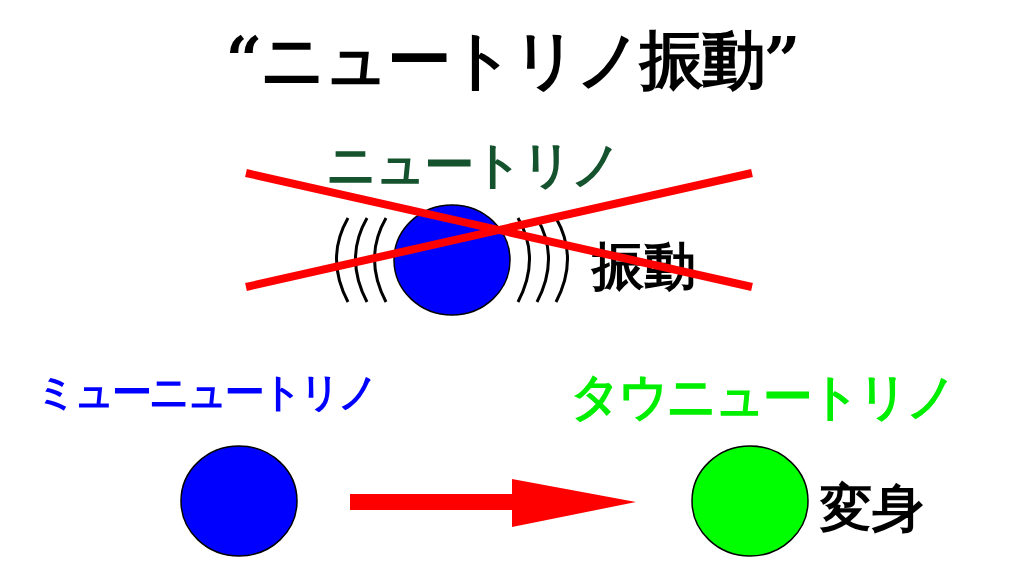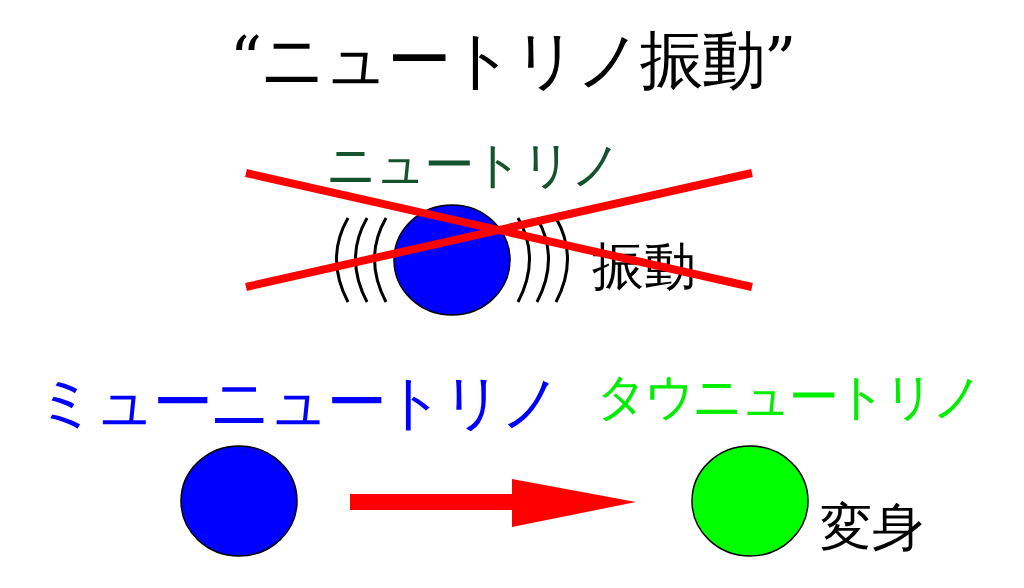--- a/index.html
+++ b/index.html
@@ -5,7 +5,7 @@
   html, body { margin: 0; padding: 0; background: #ffffff; }
   body { width: 1024px; height: 588px; position: relative; overflow: hidden;
          font-family: "DejaVu Serif", "Liberation Serif", serif; }
-  .txt { position: absolute; white-space: nowrap; font-weight: normal; line-height: 1; }
+  .txt { position: absolute; white-space: nowrap; font-weight: bold; line-height: 1; }
   #title { left: 0; width: 1024px; top: 28px; text-align: center; font-size: 64px; color: #000; letter-spacing: -2px; }
   #nu-label { left: 326px; top: 140px; font-size: 50px; color: #14532d; letter-spacing: -2px; }
   #osc-label { left: 592px; top: 240px; font-size: 52px; color: #000; }

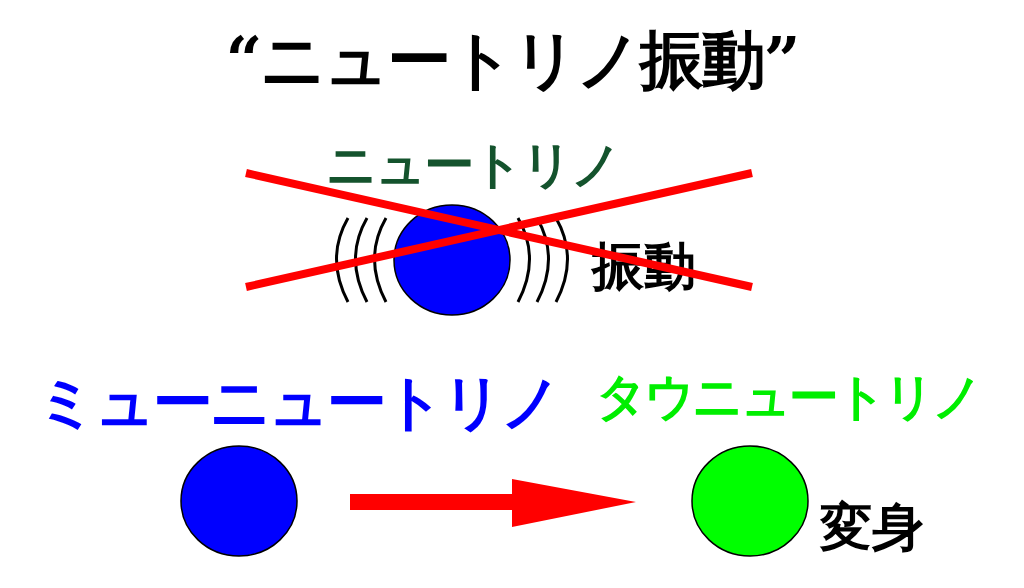--- a/index.html
+++ b/index.html
@@ -9,7 +9,7 @@
   #title { left: 0; width: 1024px; top: 28px; text-align: center; font-size: 64px; color: #000; letter-spacing: -2px; }
   #nu-label { left: 326px; top: 140px; font-size: 50px; color: #14532d; letter-spacing: -2px; }
   #osc-label { left: 592px; top: 240px; font-size: 52px; color: #000; }
-  #mu-label { left: 36px; top: 372px; font-size: 60px; color: #0000ff; letter-spacing: -3px; }
+  #mu-label { left: 36px; top: 372px; font-size: 40px; color: #0000ff; letter-spacing: -3px; }
   #tau-label { left: 596px; top: 372px; font-size: 50px; color: #00ee00; letter-spacing: -3px; }
   #trans-label { left: 820px; top: 482px; font-size: 52px; color: #000; margin-top: 19px; }
   svg#diagram { position: absolute; left: 0; top: 0; }

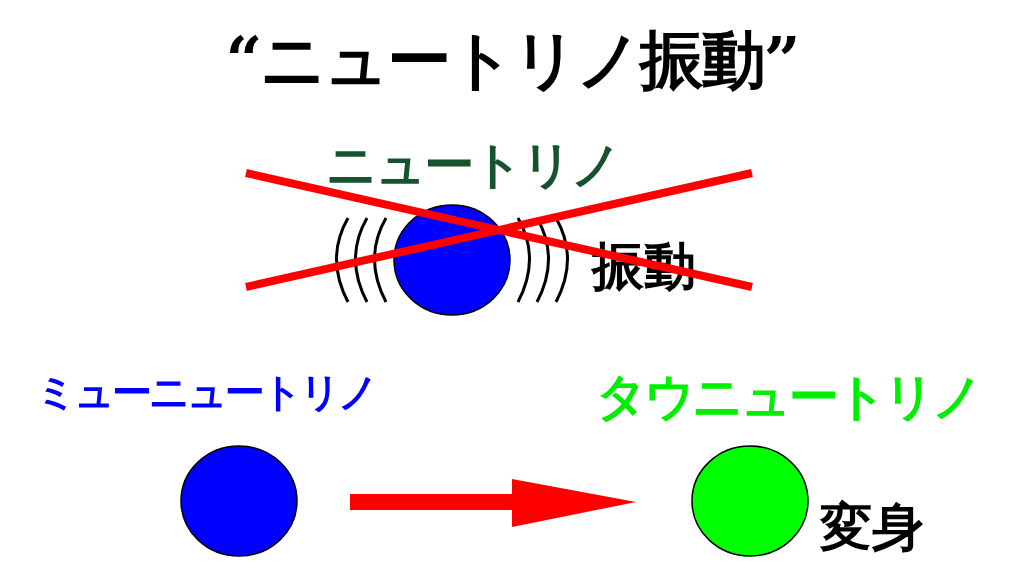--- a/index.html
+++ b/index.html
@@ -10,7 +10,7 @@
   #nu-label { left: 326px; top: 140px; font-size: 50px; color: #14532d; letter-spacing: -2px; }
   #osc-label { left: 592px; top: 240px; font-size: 52px; color: #000; }
   #mu-label { left: 36px; top: 372px; font-size: 40px; color: #0000ff; letter-spacing: -3px; }
-  #tau-label { left: 596px; top: 372px; font-size: 50px; color: #00ee00; letter-spacing: -3px; }
+  #tau-label { left: 570px; top: 372px; font-size: 50px; color: #00ee00; letter-spacing: -3px; }
   #trans-label { left: 820px; top: 482px; font-size: 52px; color: #000; margin-top: 19px; }
   svg#diagram { position: absolute; left: 0; top: 0; }
 </style>

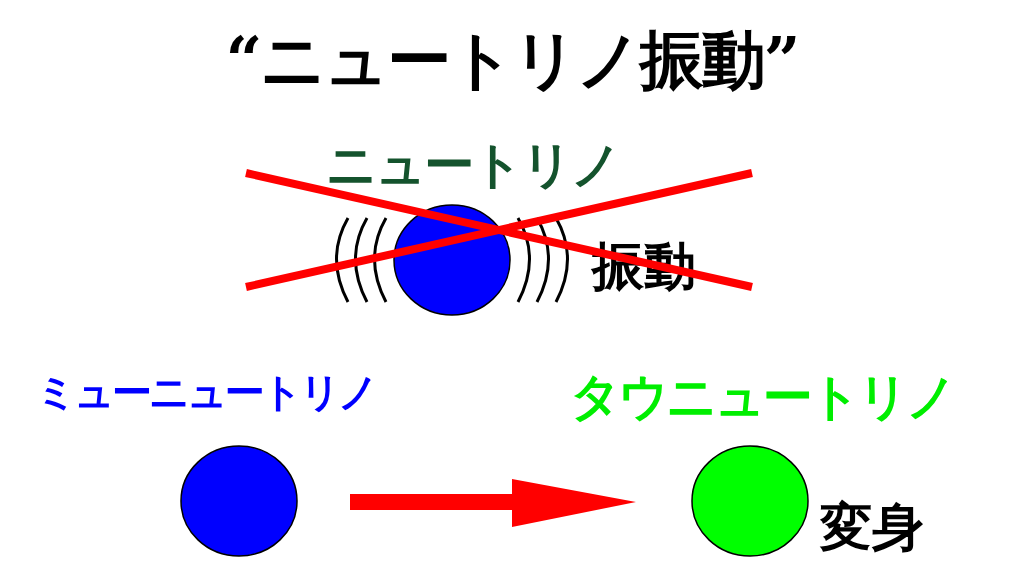--- a/index.html
+++ b/index.html
@@ -11,7 +11,7 @@
   #osc-label { left: 592px; top: 240px; font-size: 52px; color: #000; }
   #mu-label { left: 36px; top: 372px; font-size: 40px; color: #0000ff; letter-spacing: -3px; }
   #tau-label { left: 570px; top: 372px; font-size: 50px; color: #00ee00; letter-spacing: -3px; }
-  #trans-label { left: 820px; top: 482px; font-size: 52px; color: #000; margin-top: 19px; }
+  #trans-label { left: 820px; top: 482px; font-size: 52px; color: #000; }
   svg#diagram { position: absolute; left: 0; top: 0; }
 </style>
 </head>

